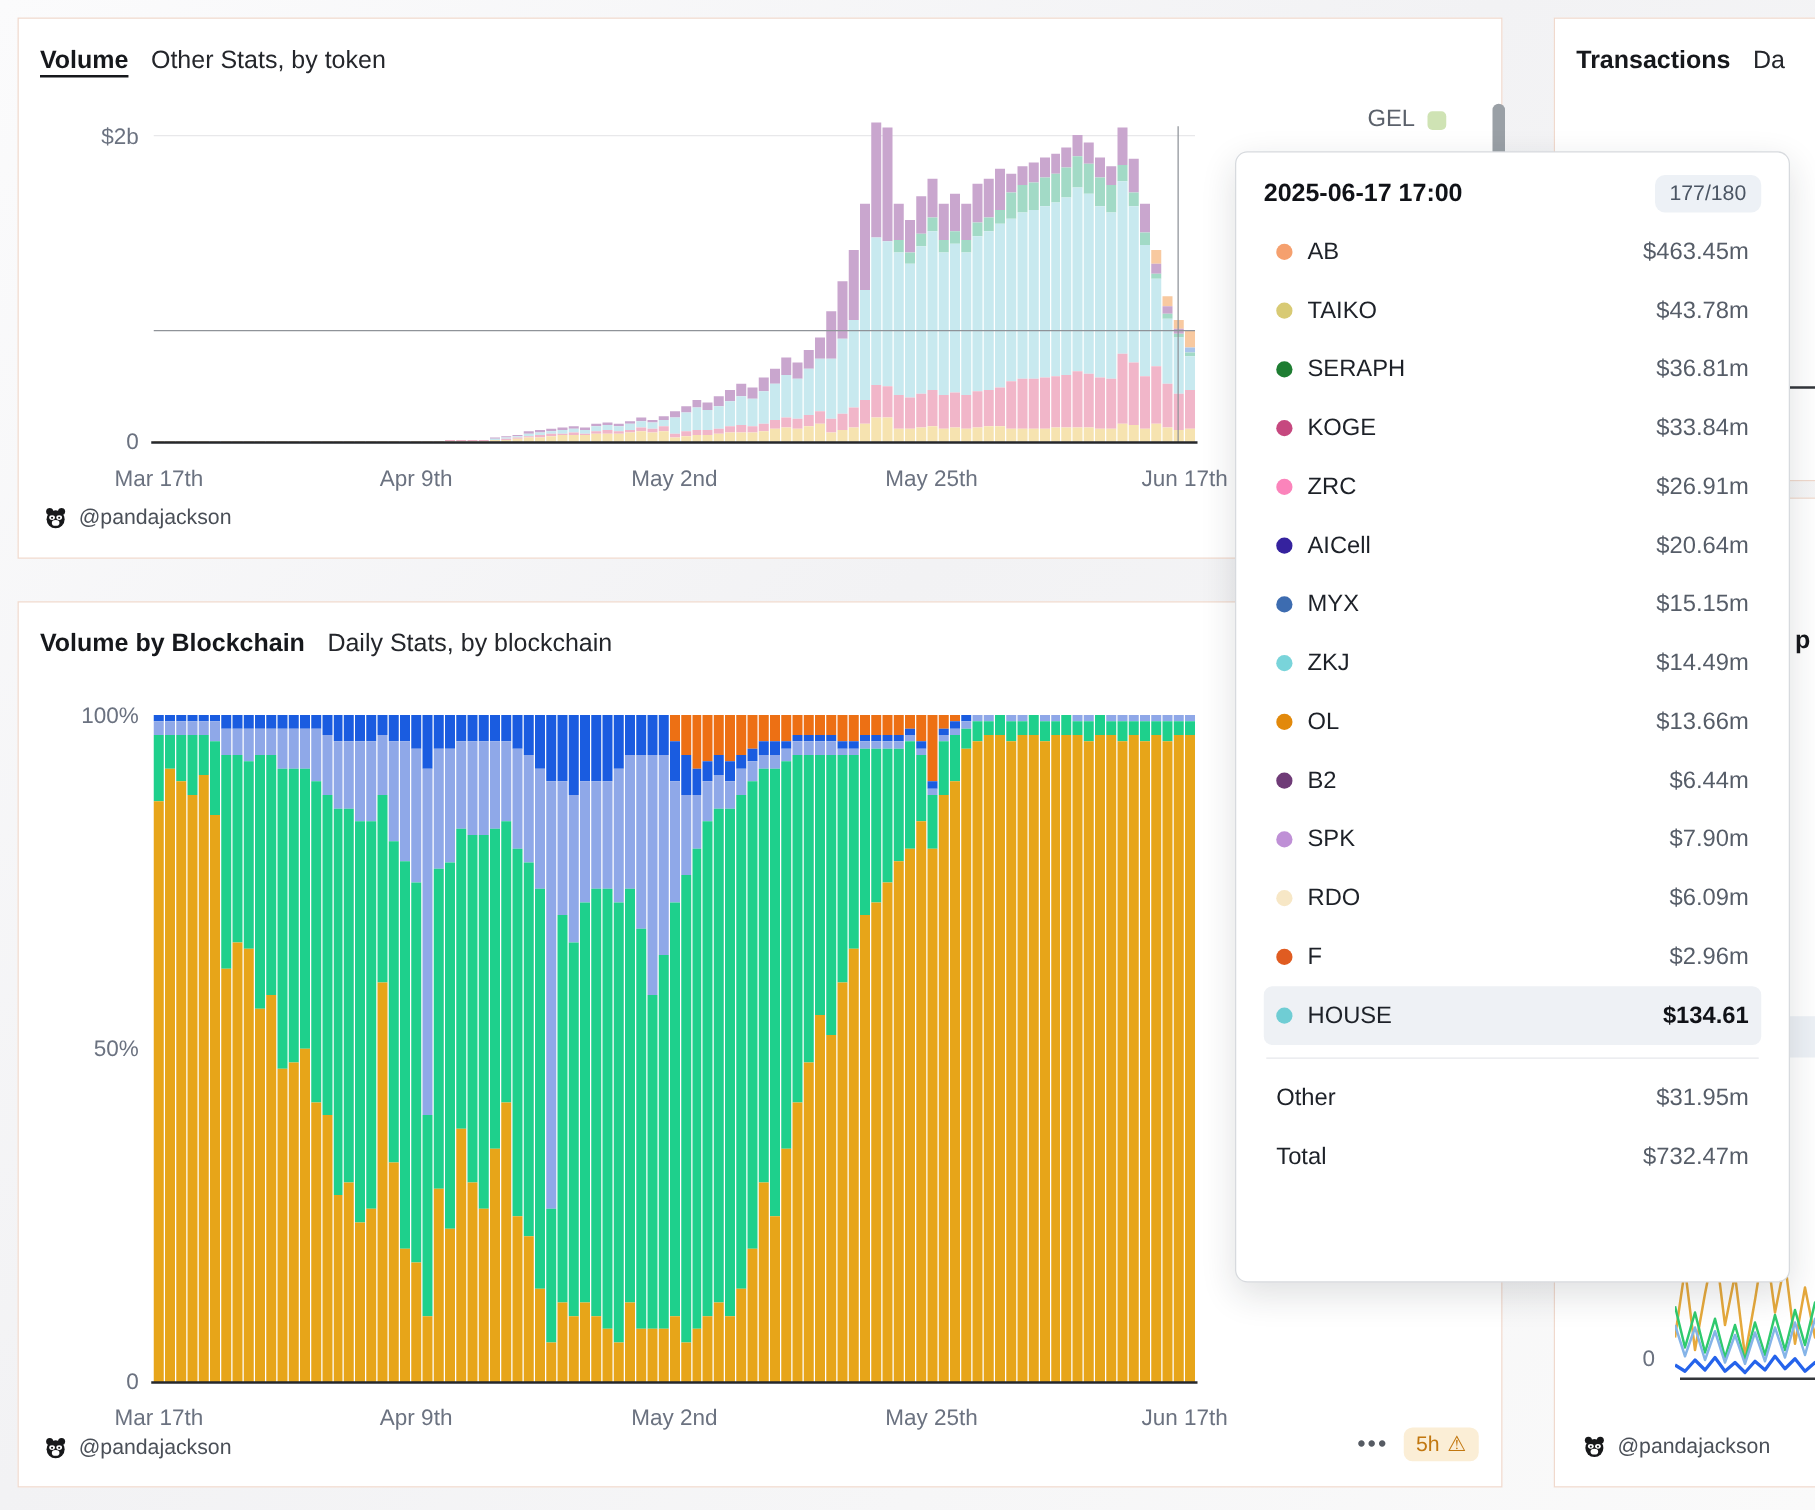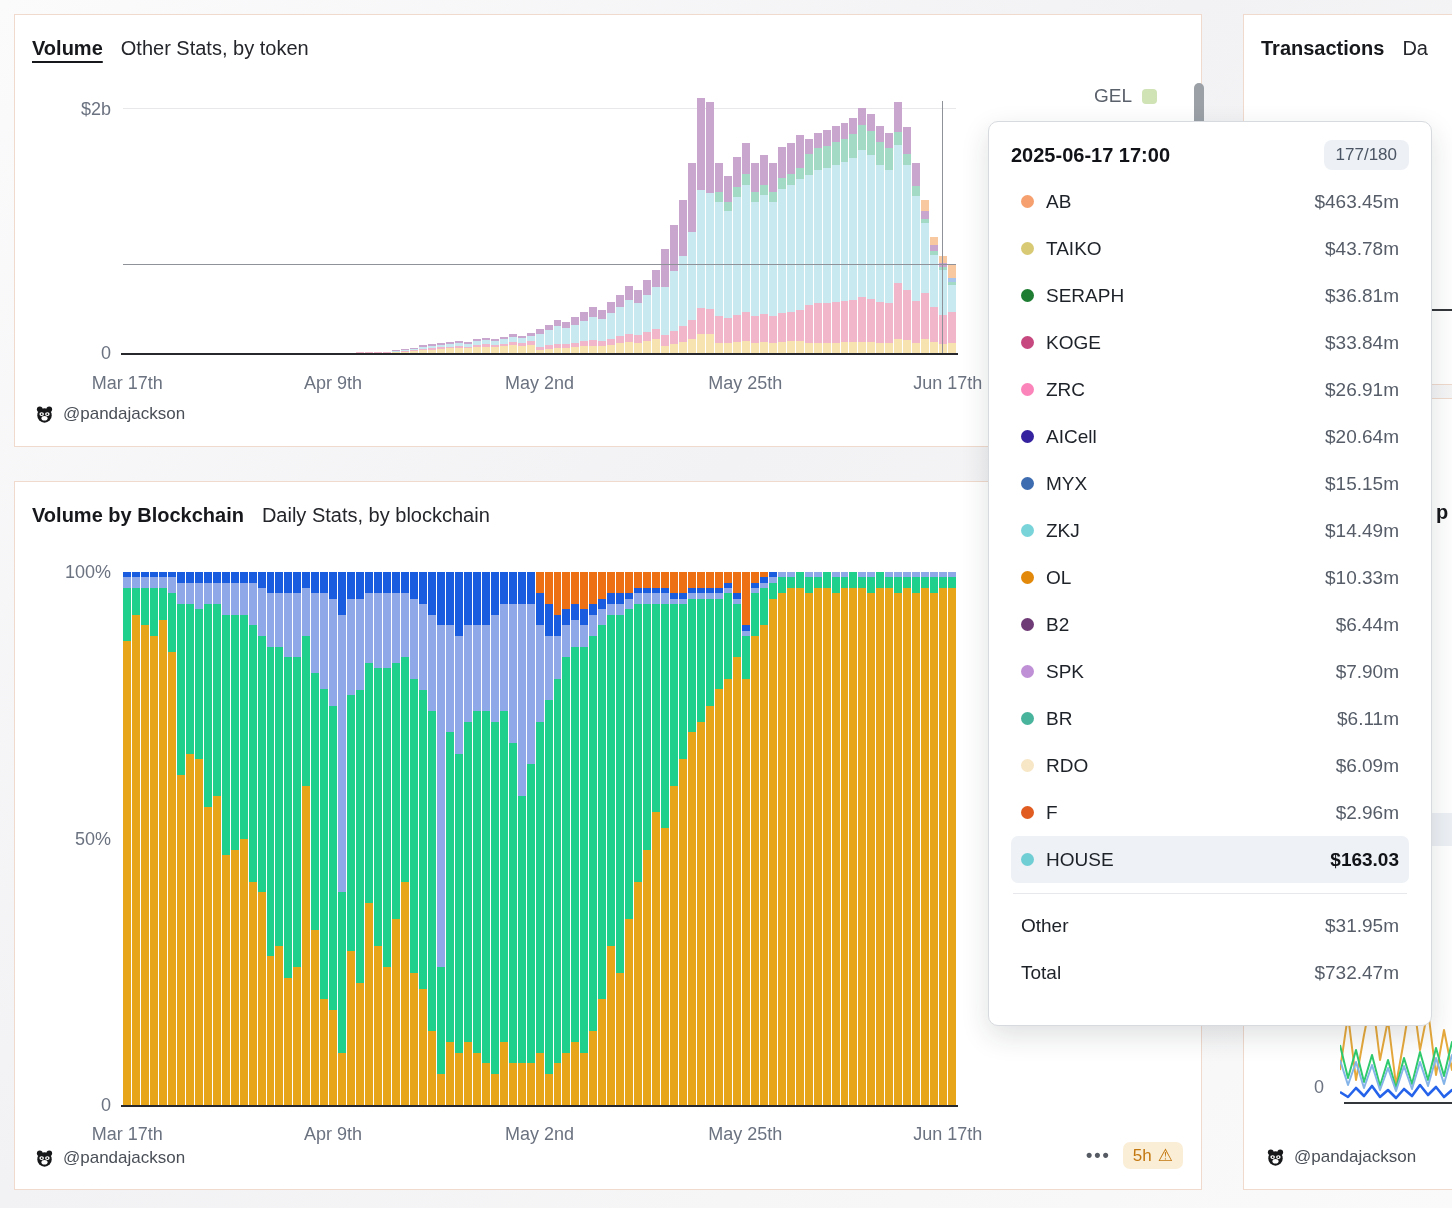--- a/index.html
+++ b/index.html
@@ -1353,7 +1353,7 @@
           <span class="tt-dot" style="background: rgb(226, 137, 11);"></span>
           <span class="tt-label">OL</span>
         </span>
-        <span class="tt-val">$10.33m</span>
+        <span class="tt-val">$13.66m</span>
       </div>
       <div class="tt-row">
         <span class="tt-left">

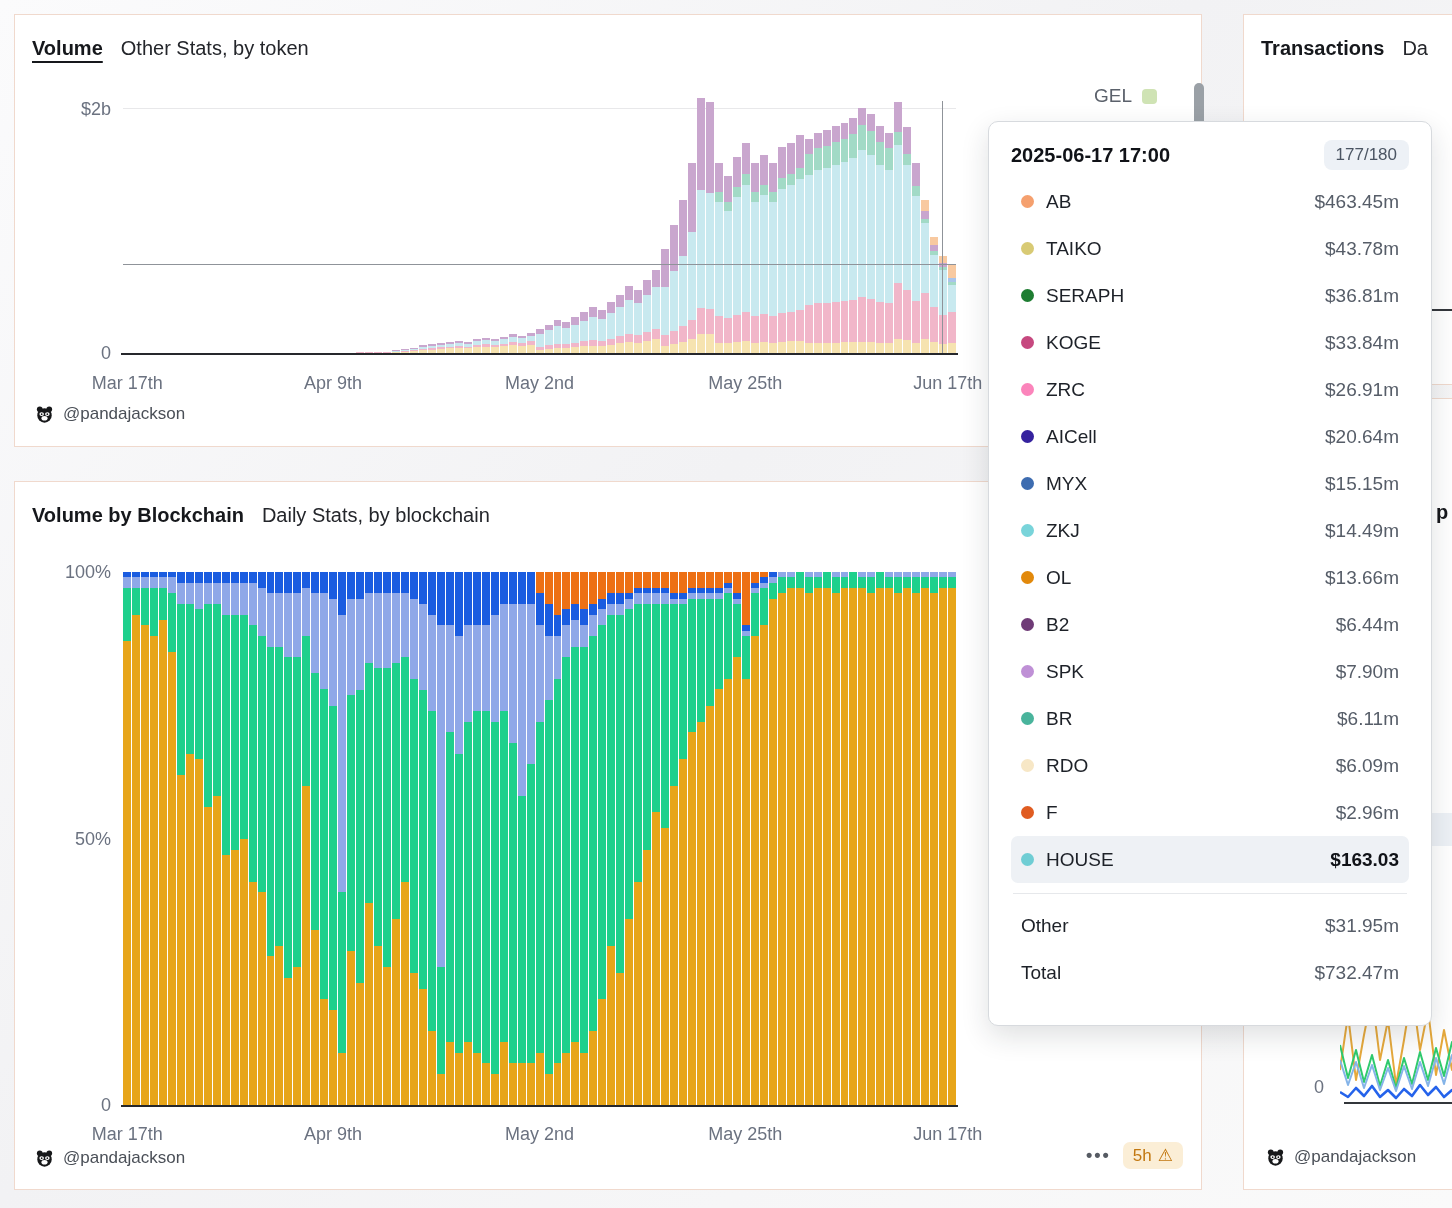--- a/index.html
+++ b/index.html
@@ -1371,13 +1371,6 @@
       </div>
       <div class="tt-row">
         <span class="tt-left">
-          <span class="tt-dot" style="background: rgb(73, 180, 156);"></span>
-          <span class="tt-label">BR</span>
-        </span>
-        <span class="tt-val">$6.11m</span>
-      </div>
-      <div class="tt-row">
-        <span class="tt-left">
           <span class="tt-dot" style="background: rgb(247, 231, 198);"></span>
           <span class="tt-label">RDO</span>
         </span>

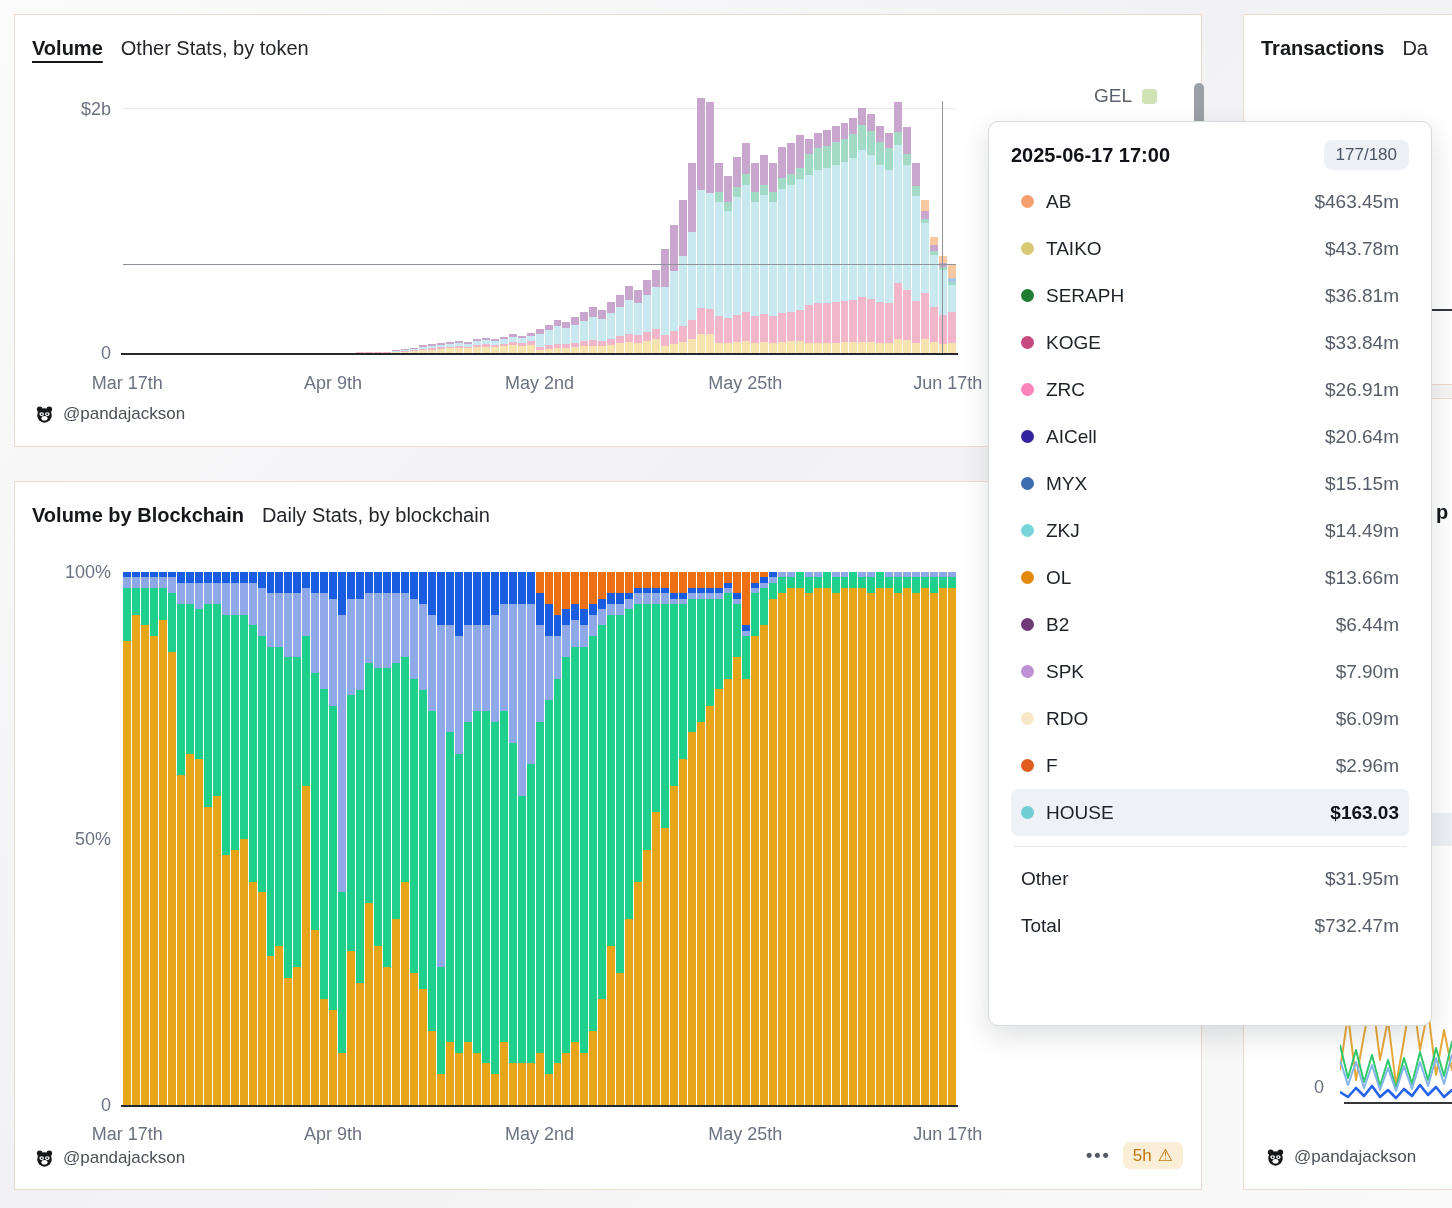--- a/index.html
+++ b/index.html
@@ -1388,7 +1388,7 @@
           <span class="tt-dot" style="background: rgb(111, 205, 212);"></span>
           <span class="tt-label">HOUSE</span>
         </span>
-        <span class="tt-val">$163.03</span>
+        <span class="tt-val">$134.61</span>
       </div>
     </div>
   <div class="tt-divider"></div>

